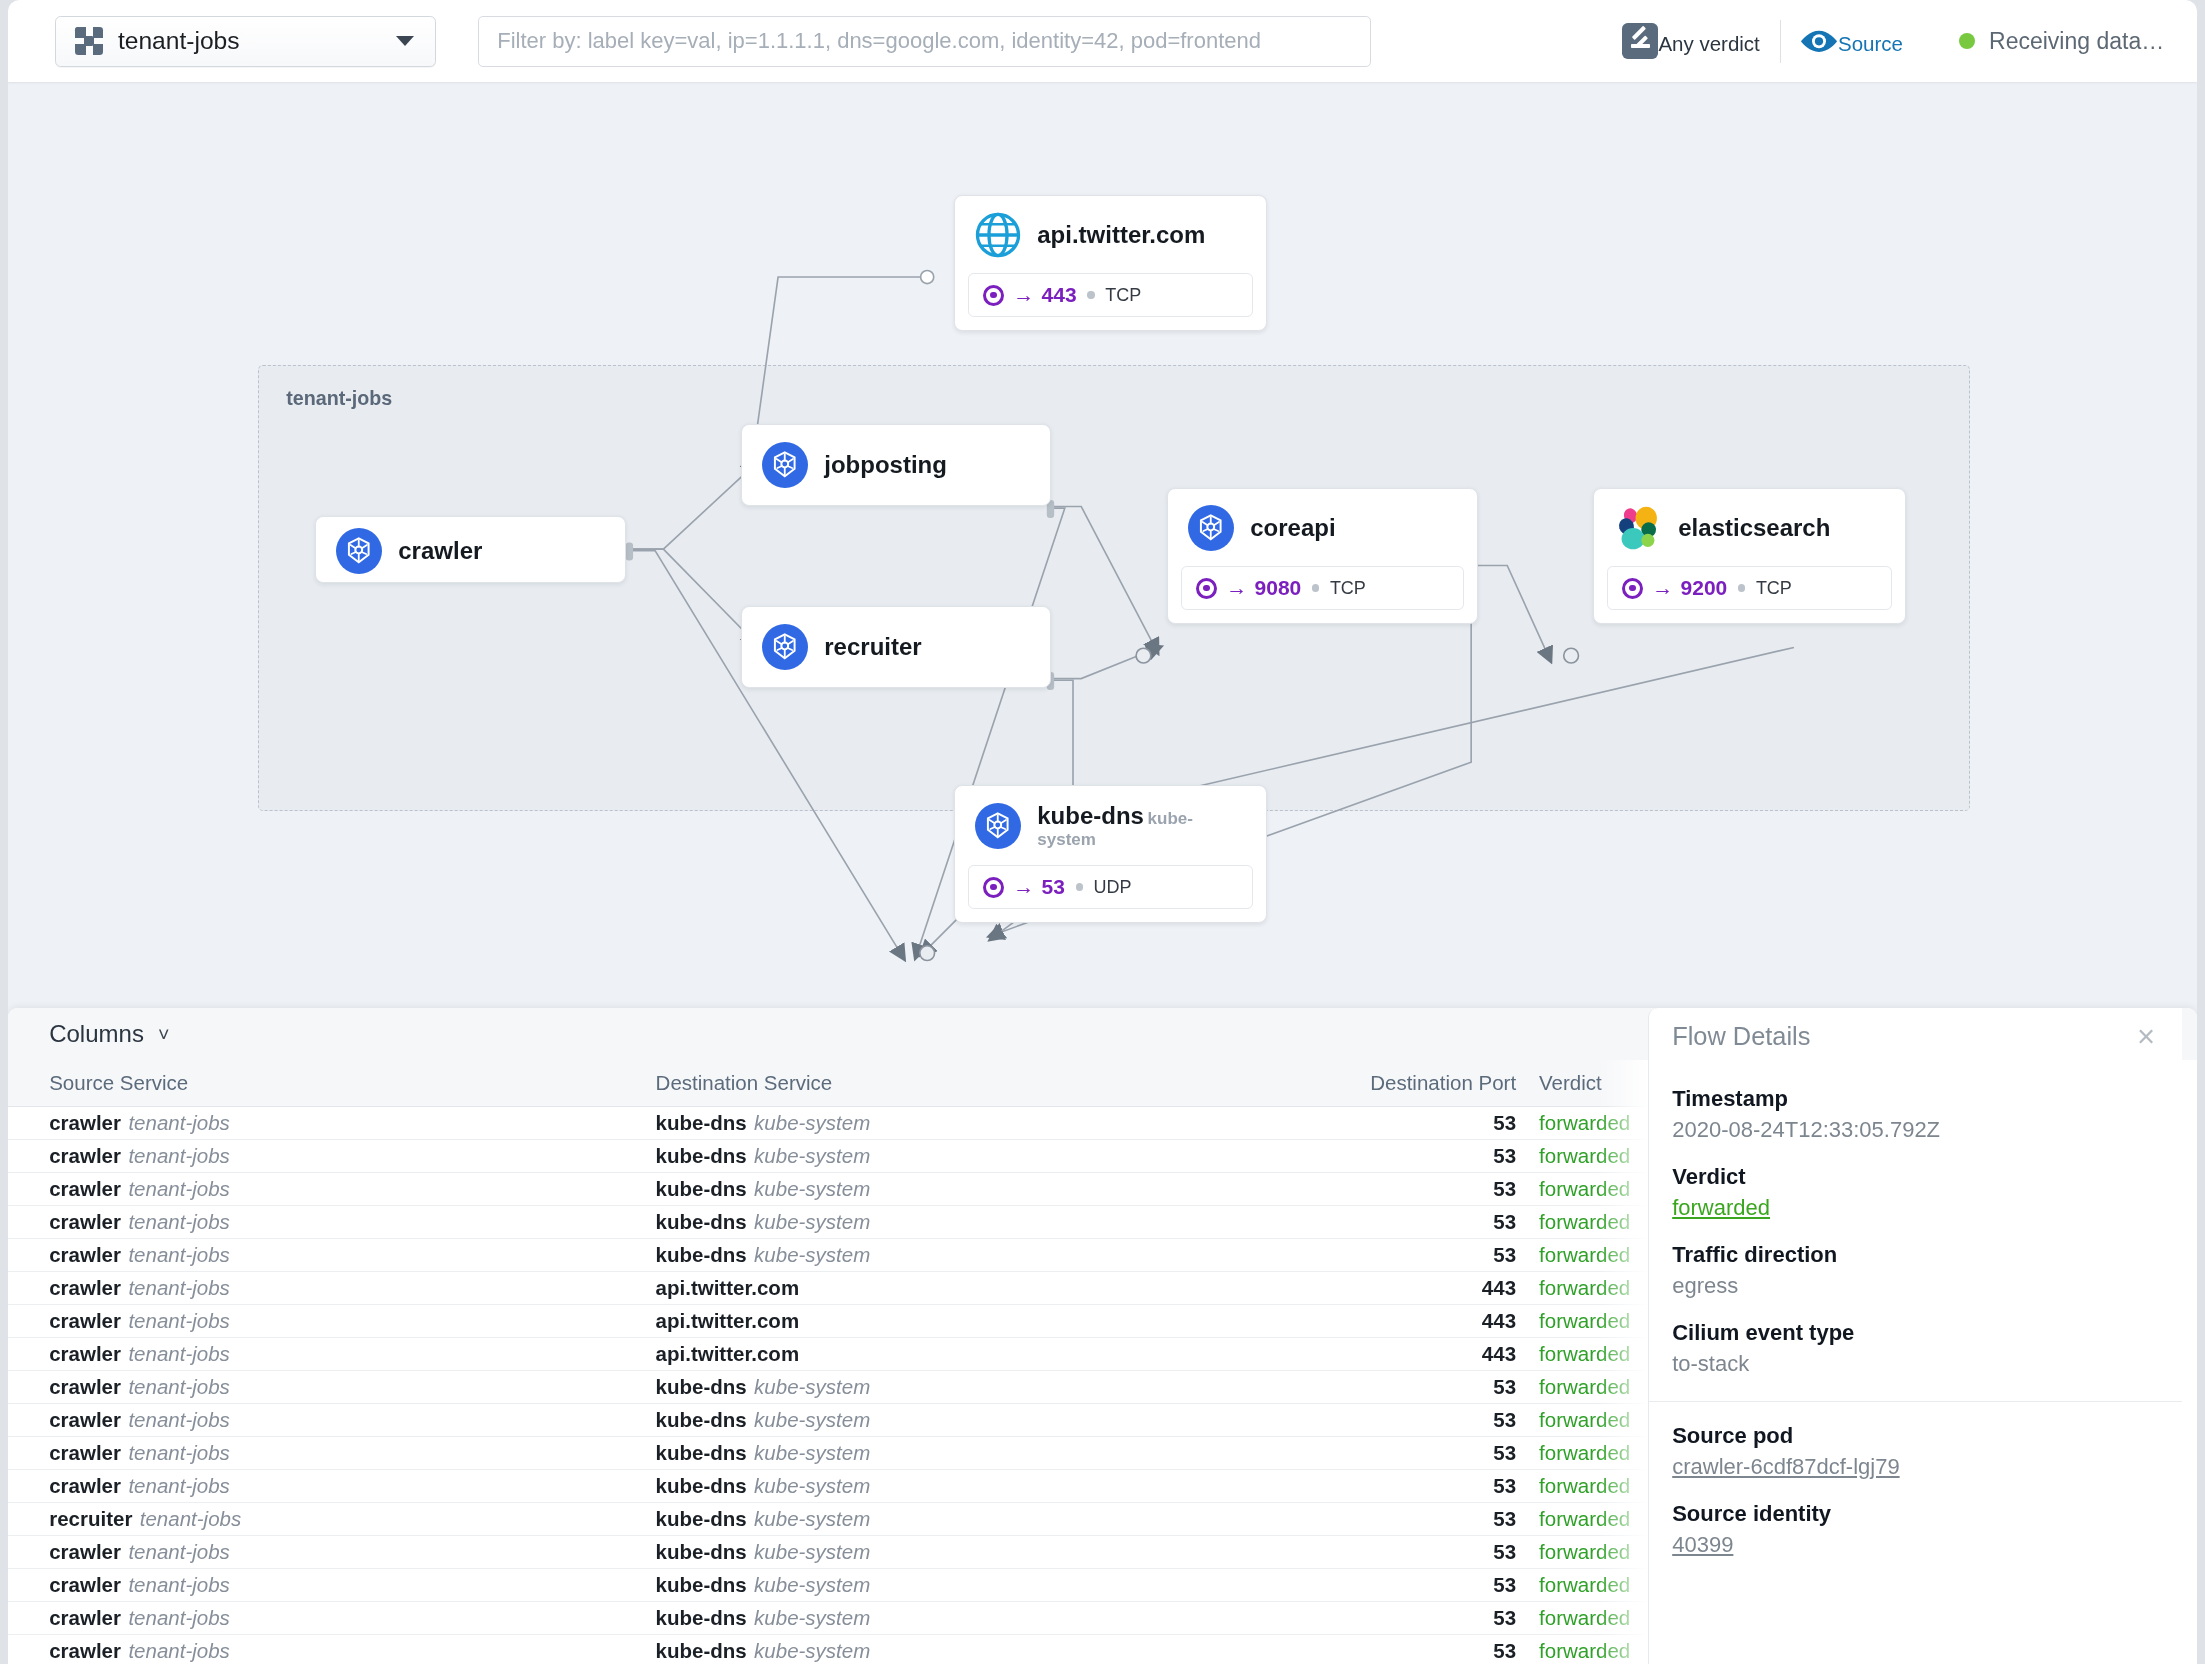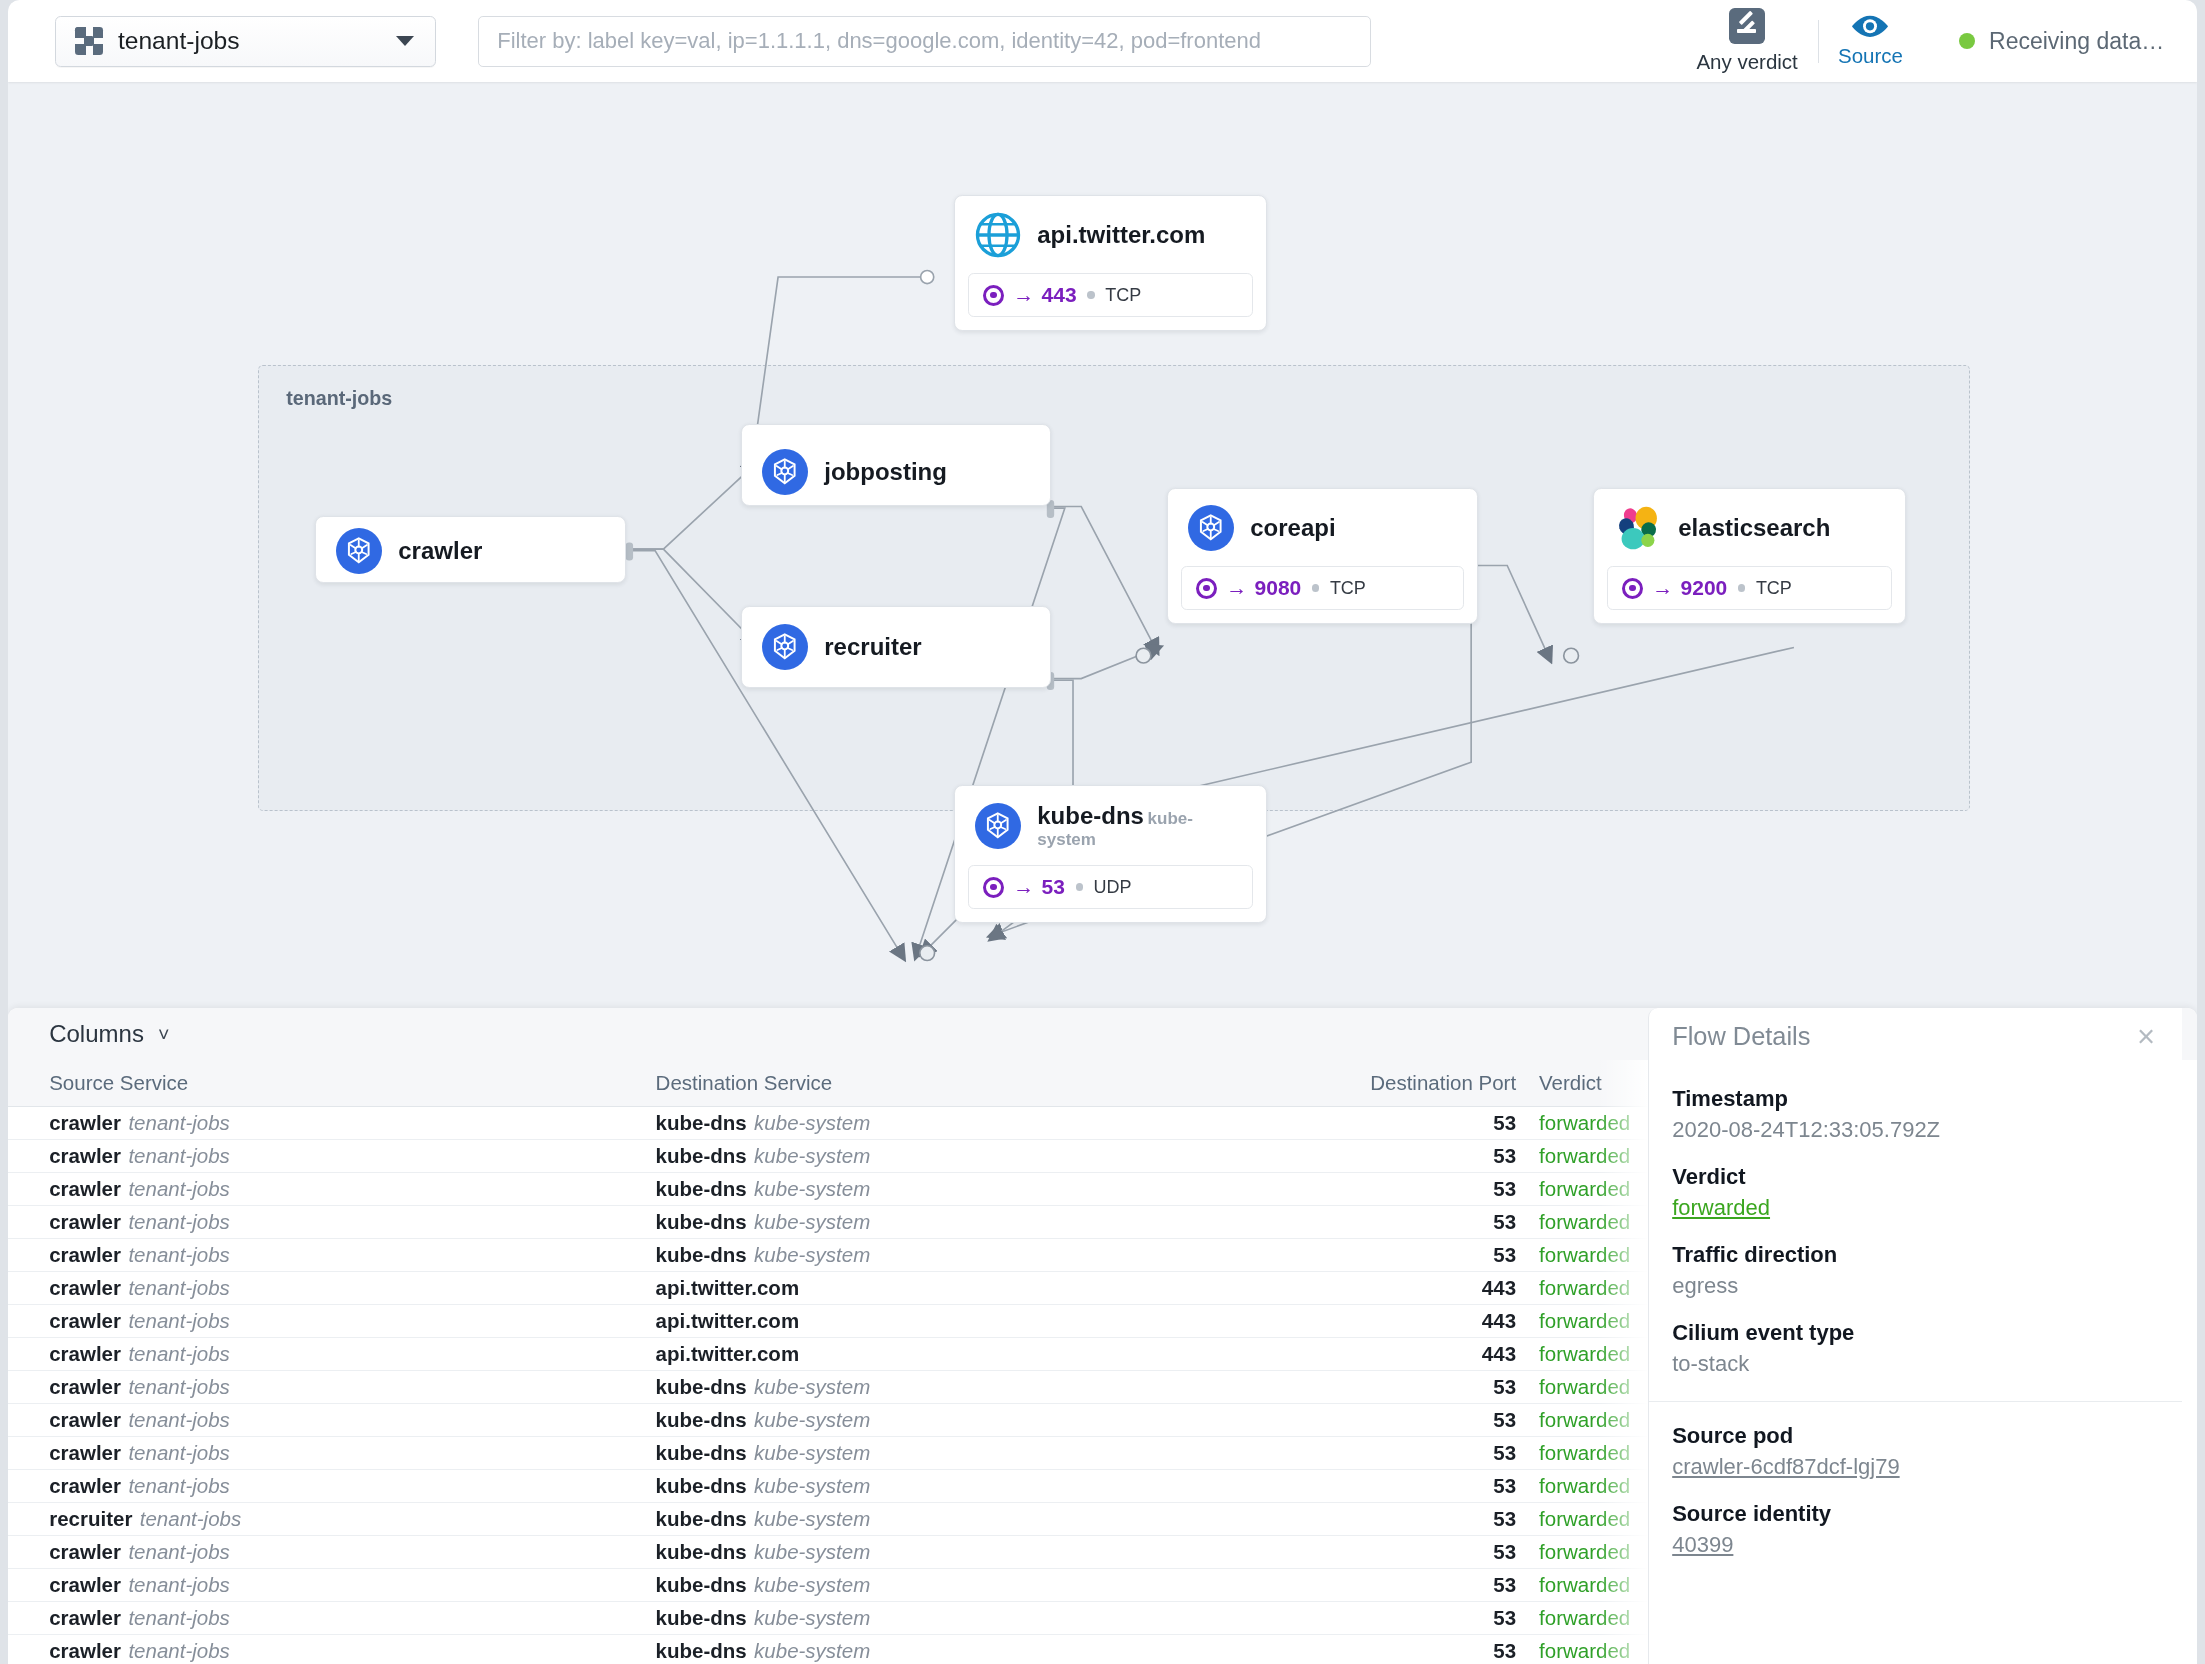--- a/index.html
+++ b/index.html
@@ -61,7 +61,7 @@
   .filter-input::placeholder { color: #a6aeb8; }
   .hdr-right { margin-left: auto; display: flex; align-items: center; height: 100%; }
   .hdr-btn {
-    display: flex; flex-direction: column; align-items: center; justify-content: center;
+    display: flex; flex-direction: row; align-items: center; justify-content: center;
     cursor: pointer; padding: 0 19.7px;
   }
   .gavel {

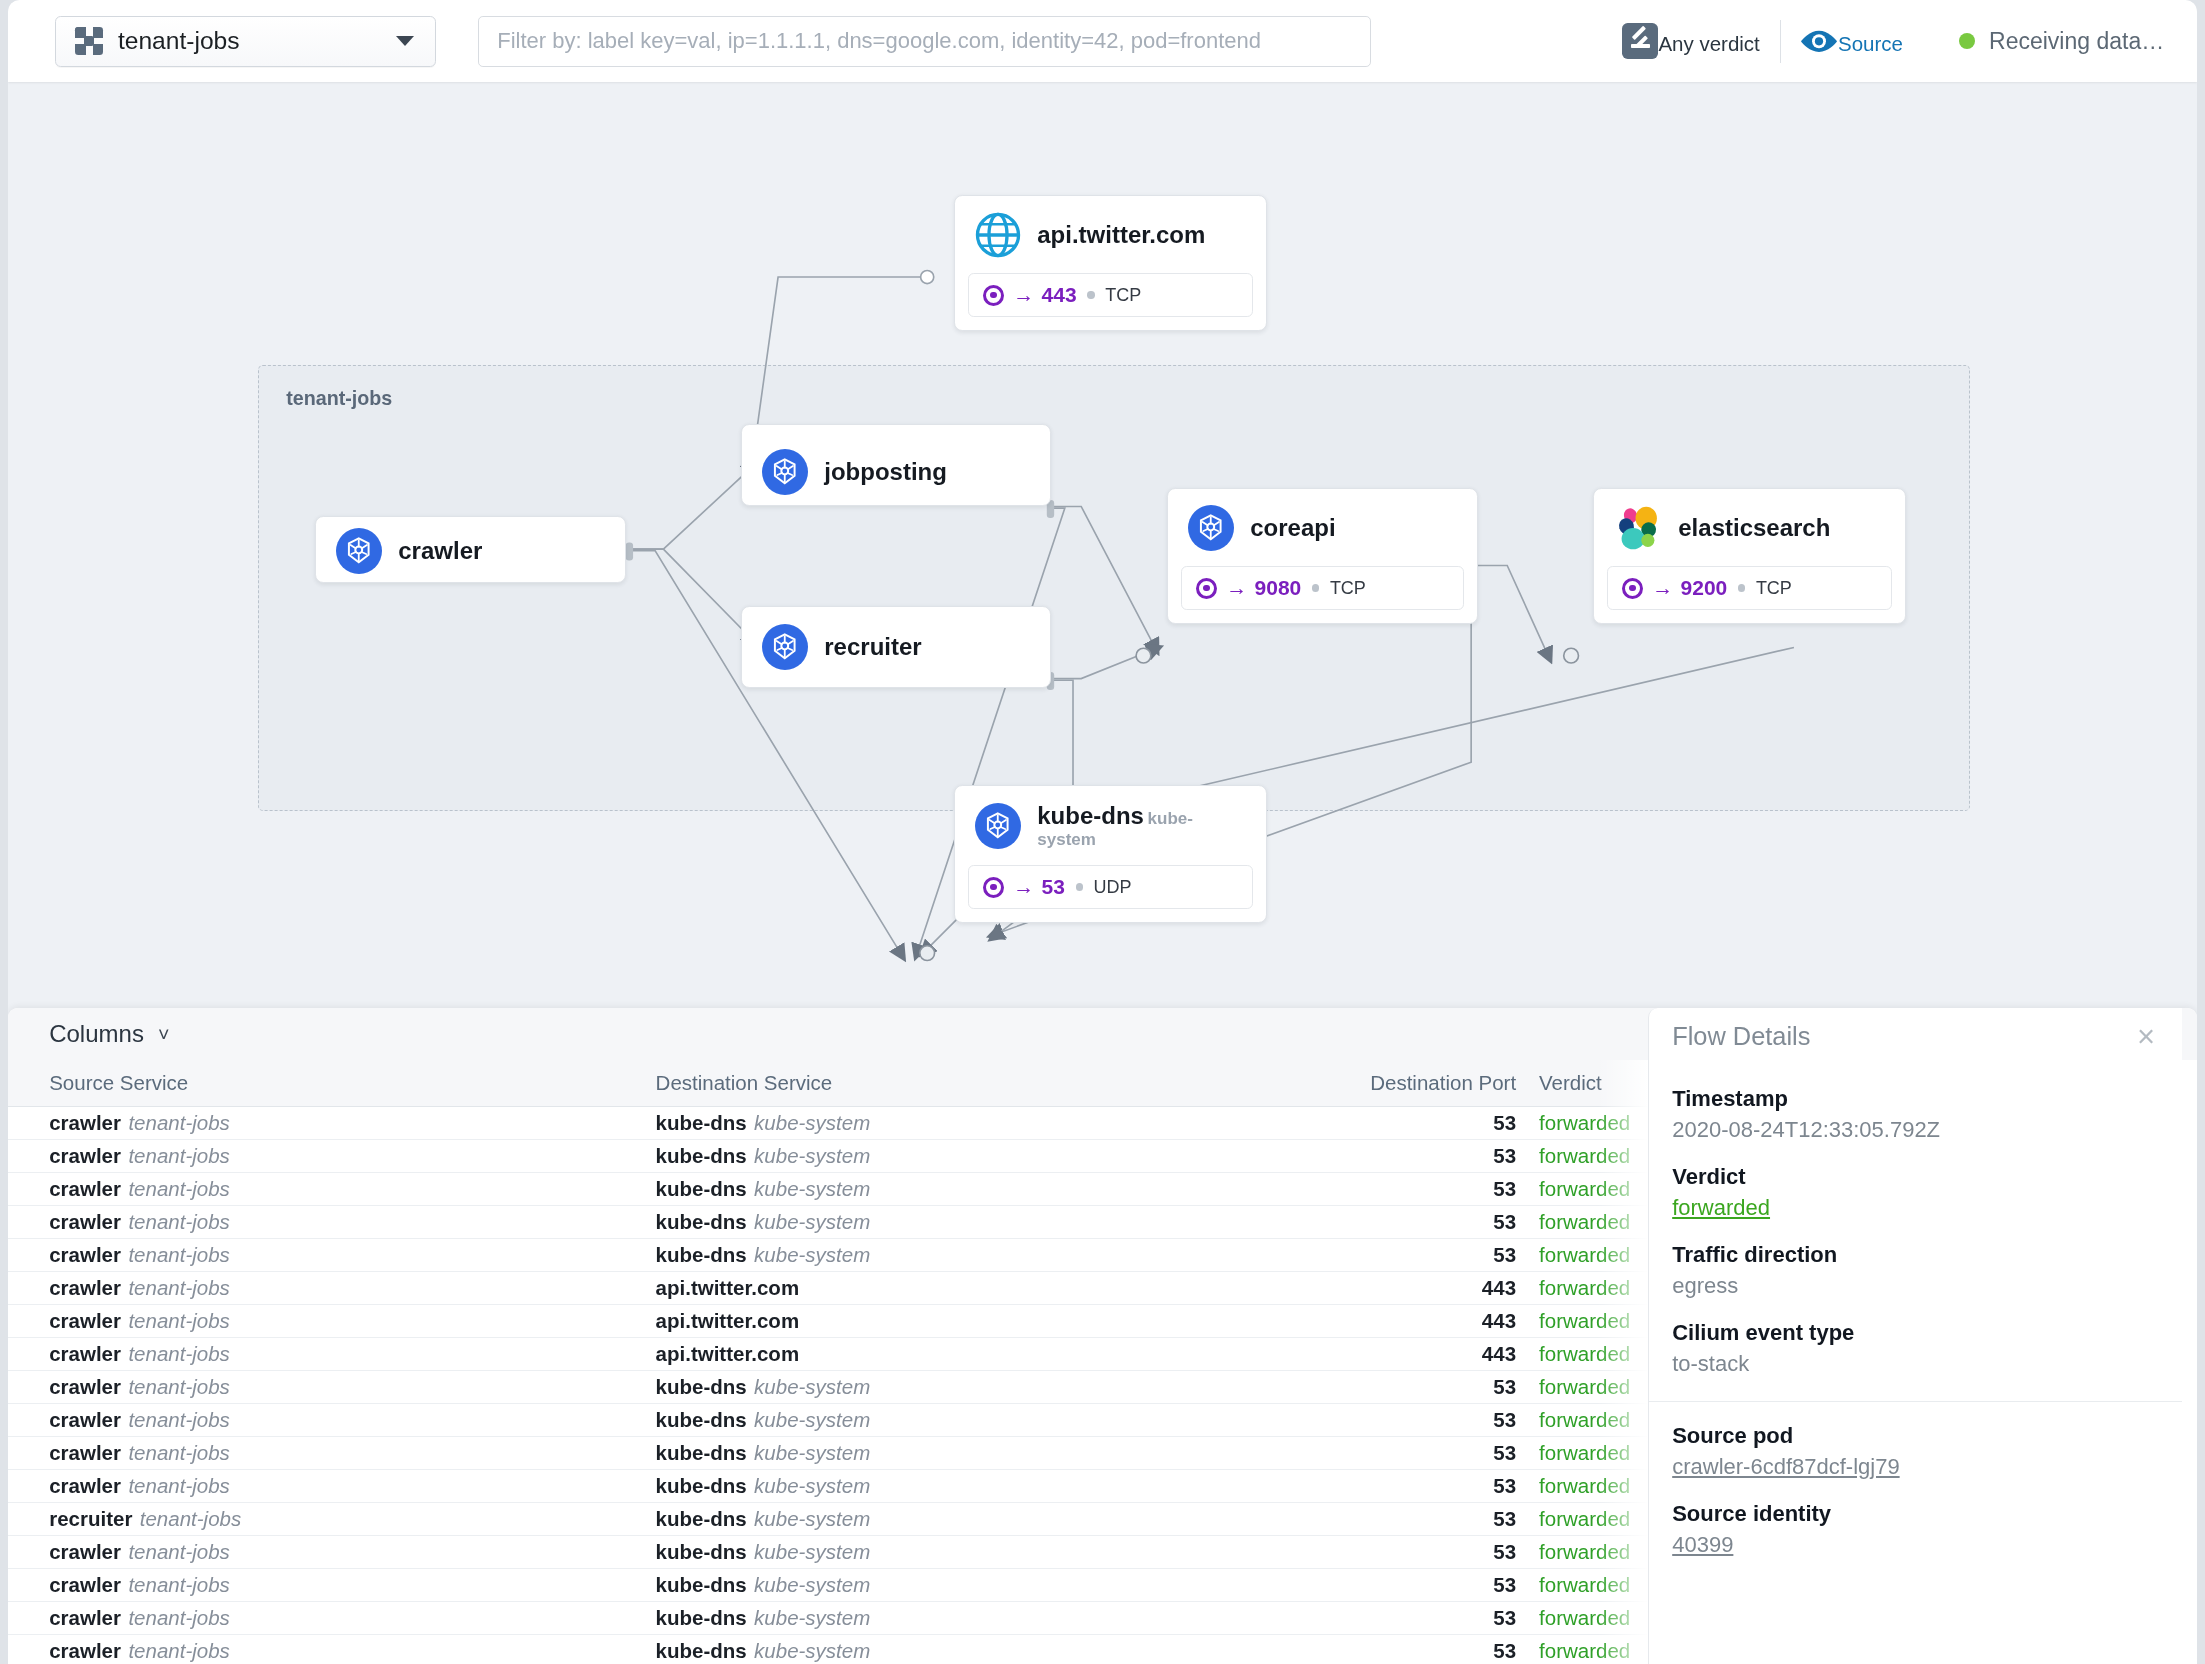--- a/index.html
+++ b/index.html
@@ -329,7 +329,7 @@
     </div>
 
     <div class="node" style="left:733px; top:342px; width:310px; height:82px;">
-      <div class="node-head" style="padding-top:24px;">
+      <div class="node-head" style="padding-top:17px;">
         <span class="k8s">
           <svg width="29.5" height="29.5" viewBox="0 0 36 36">
             <path d="M18 3 L30 9 L30 23 L18 32 L6 23 L6 9 Z" fill="none" stroke="#fff" stroke-width="2.4"></path>

